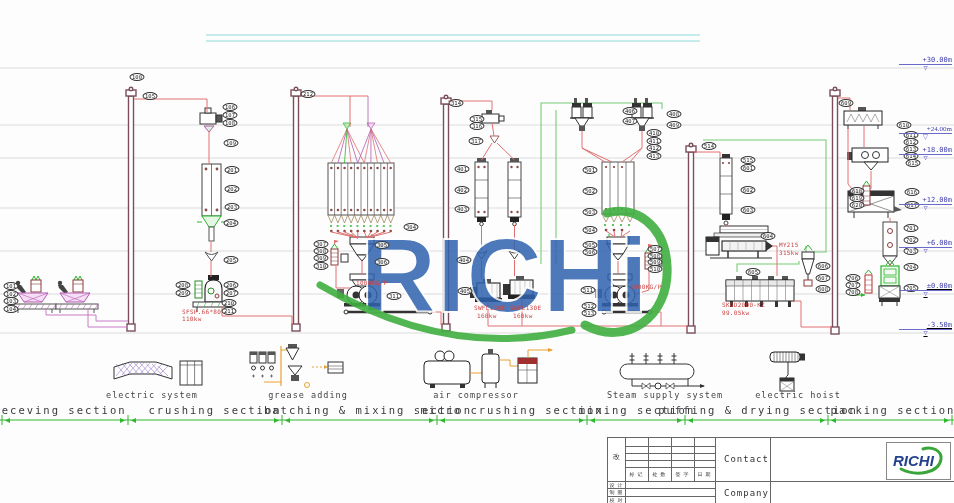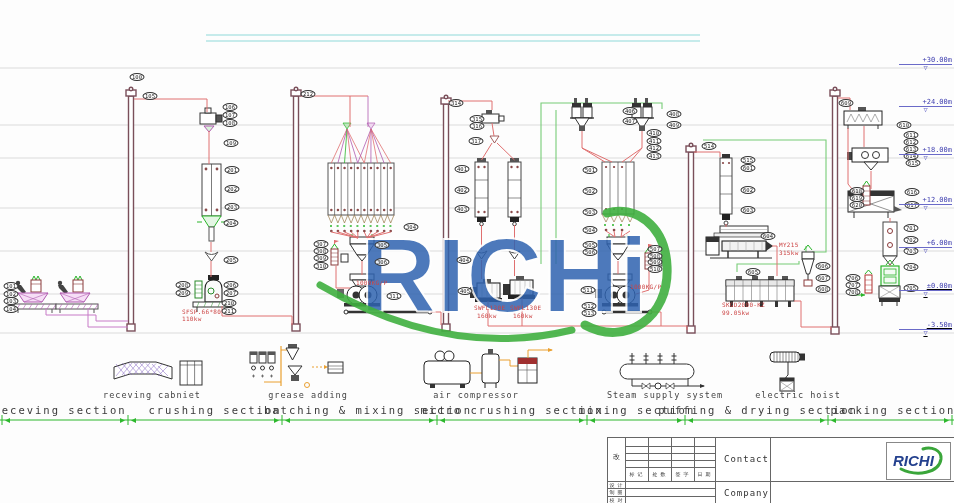--- a/index.html
+++ b/index.html
@@ -769,7 +769,7 @@
       <span class="elev-text">+30.00m</span>
       <span class="elev-tri"></span>
     </div>
-    <div class="elev" style="top: 98px;">
+    <div class="elev" style="top: 125px; font-family: Liberation Serif, serif;">
       <span class="elev-text">+24.00m</span>
       <span class="elev-tri"></span>
     </div>

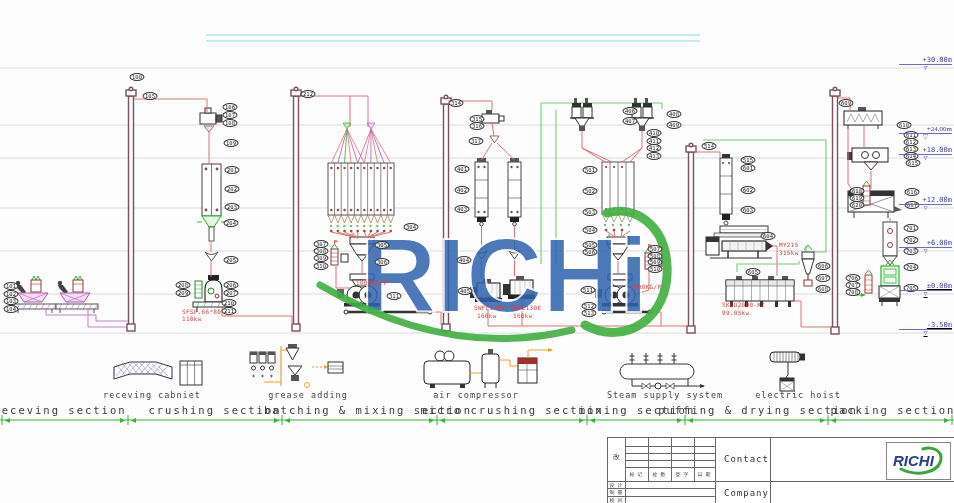--- a/index.html
+++ b/index.html
@@ -759,7 +759,7 @@
     <div class="section-label" style="left: 758px;">puffing &amp; drying section</div>
     <div class="section-label" style="left: 893px;">packing section</div>
 
-  <div class="equip-label" style="left: 152px;">receving cabniet</div>
+  <div class="equip-label" style="left: 152px;">electric system</div>
     <div class="equip-label" style="left: 308px;">grease adding</div>
     <div class="equip-label" style="left: 476px;">air compressor</div>
     <div class="equip-label" style="left: 665px;">Steam supply system</div>

